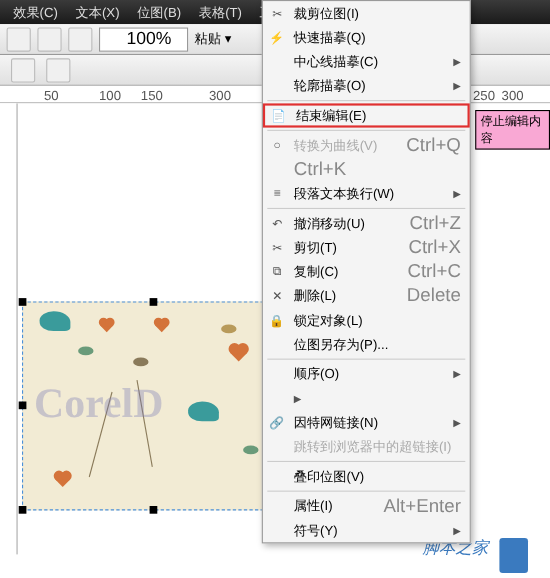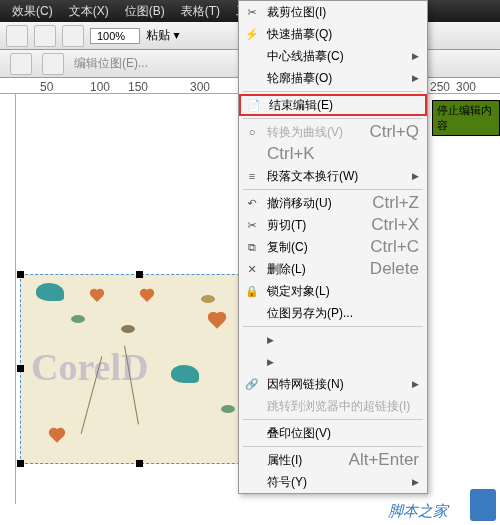--- a/index.html
+++ b/index.html
@@ -8,7 +8,7 @@
 .menubar span{padding:3px 8px;cursor:pointer}
 .toolbar{background:linear-gradient(#f5f5f5,#e0e0e0);height:28px;border-bottom:1px solid #999;display:flex;align-items:center;padding:0 6px;gap:6px}
 .tbtn{width:22px;height:22px;border:1px solid #bbb;background:#f0f0f0;border-radius:2px}
-.zoom{border:1px solid #999;background:#fff;padding:1px 14px 1px 6px;font-size:11px}
+.zoom{border:1px solid #999;background:#fff;padding:1px 14px 1px 24px;font-size:16px}
 .toolbar2{background:linear-gradient(#f5f5f5,#e0e0e0);height:28px;border-bottom:1px solid #999;display:flex;align-items:center;padding:0 10px;gap:10px;color:#888}
 .ruler-h{height:16px;background:#fff;border-bottom:1px solid #aaa;position:relative;font-size:9px;color:#555;padding-left:16px}
 .ruler-h span{position:absolute;top:2px}

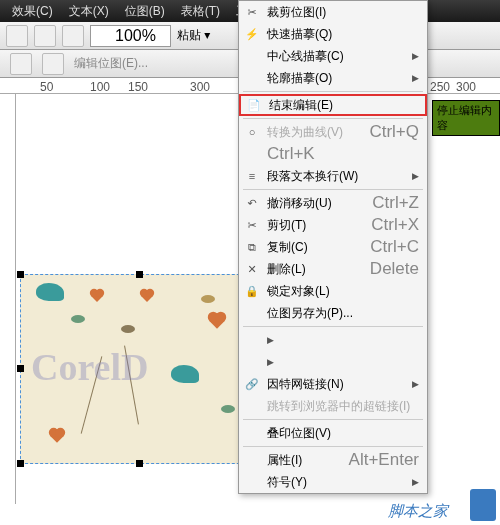--- a/index.html
+++ b/index.html
@@ -62,7 +62,6 @@
 <div class="toolbar2">
 <div class="tbtn"></div>
 <div class="tbtn"></div>
-<span>编辑位图(E)...</span>
 </div>
 
 <div class="ruler-h">

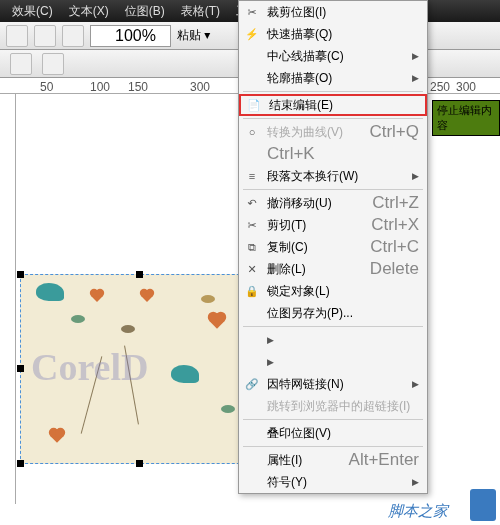--- a/index.html
+++ b/index.html
@@ -34,7 +34,7 @@
 .mi .arr{color:#555;font-size:9px}
 .sep{height:1px;background:#ccc;margin:2px 4px}
 .hl{border:2px solid #e03030}
-.tooltip{position:absolute;left:432px;top:100px;background:#4d7c0f;border:1px solid #000;padding:2px 4px;font-size:11px;z-index:11}
+.tooltip{position:absolute;left:432px;top:100px;background:#f9a8d4;border:1px solid #000;padding:2px 4px;font-size:11px;z-index:11}
 .footer{position:absolute;bottom:0;right:0;height:40px;display:flex;align-items:flex-end;gap:22px;padding:4px}
 .footer .txt{color:#3a7abf;font-size:15px;font-style:italic}
 .footer .logo{width:26px;height:32px;background:#3a7abf;border-radius:3px}

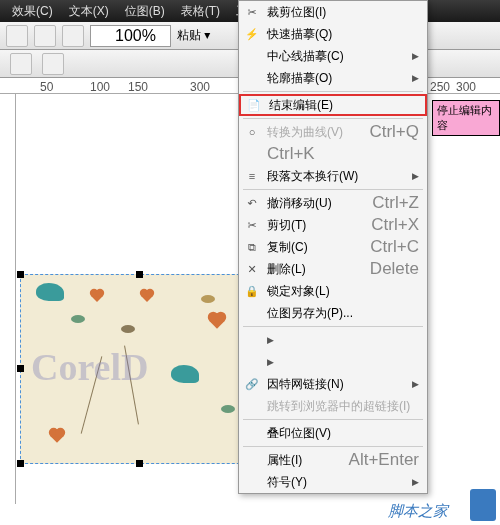--- a/index.html
+++ b/index.html
@@ -167,6 +167,7 @@
     </div>
 <div class="sep"></div>
 <div class="mi">
+      <span class="lbl">顺序(O)</span>
       <span class="arr">▶</span>
     </div>
 <div class="mi">

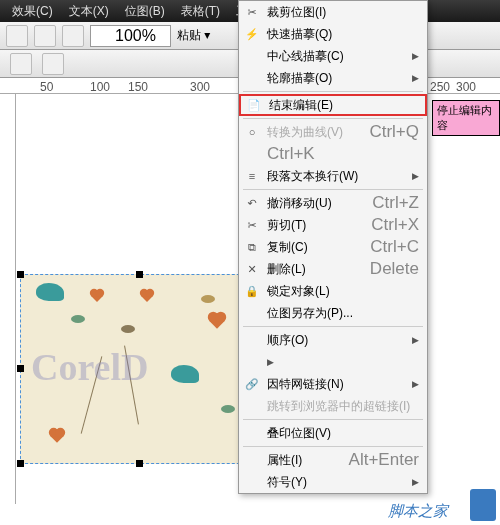--- a/index.html
+++ b/index.html
@@ -35,7 +35,7 @@
 .sep{height:1px;background:#ccc;margin:2px 4px}
 .hl{border:2px solid #e03030}
 .tooltip{position:absolute;left:432px;top:100px;background:#f9a8d4;border:1px solid #000;padding:2px 4px;font-size:11px;z-index:11}
-.footer{position:absolute;bottom:0;right:0;height:40px;display:flex;align-items:flex-end;gap:22px;padding:4px}
+.footer{position:absolute;bottom:0;right:16px;height:40px;display:flex;align-items:flex-start;gap:10px;padding:4px}
 .footer .txt{color:#3a7abf;font-size:15px;font-style:italic}
 .footer .logo{width:26px;height:32px;background:#3a7abf;border-radius:3px}
 .stem{position:absolute;width:1px;height:80px;background:#8a7a5a}

